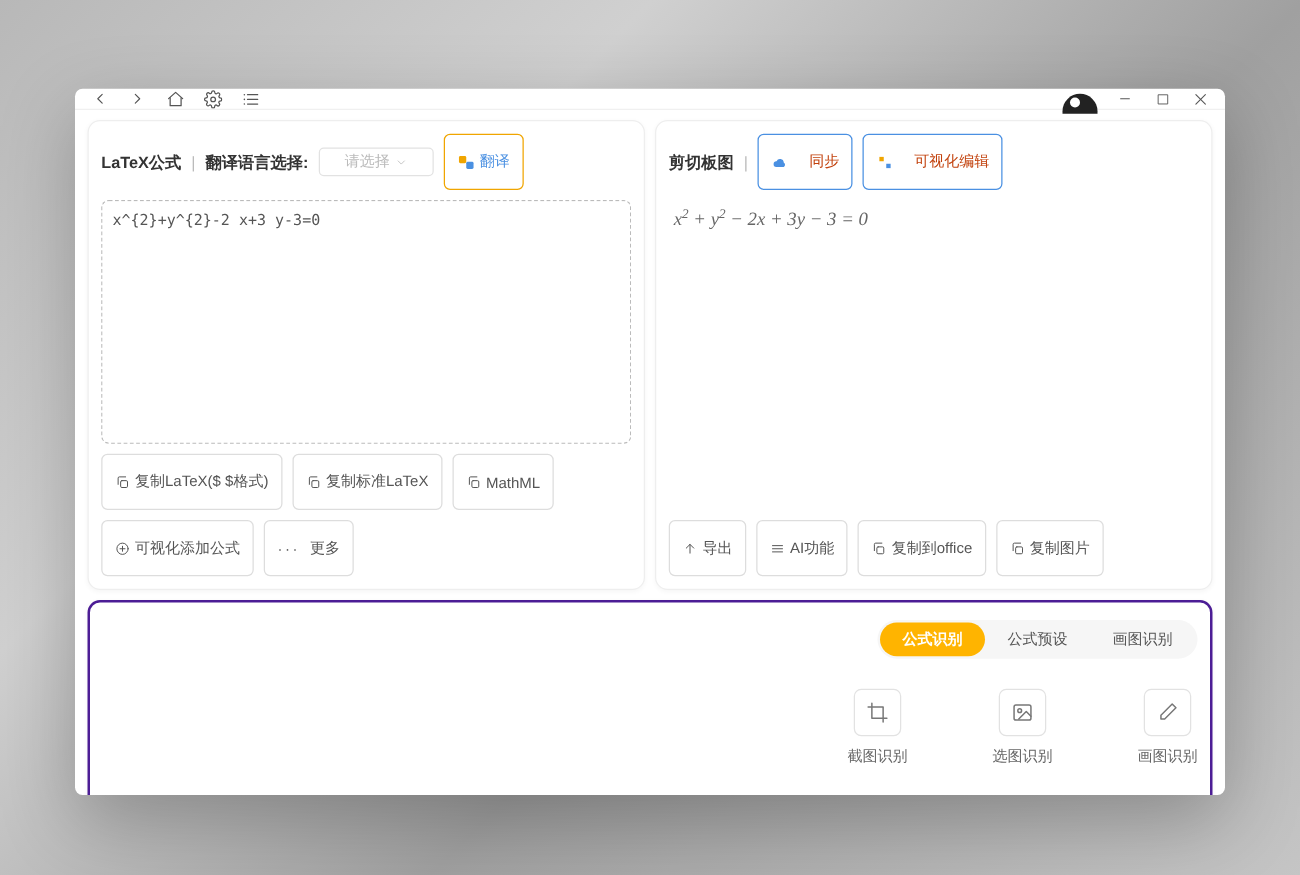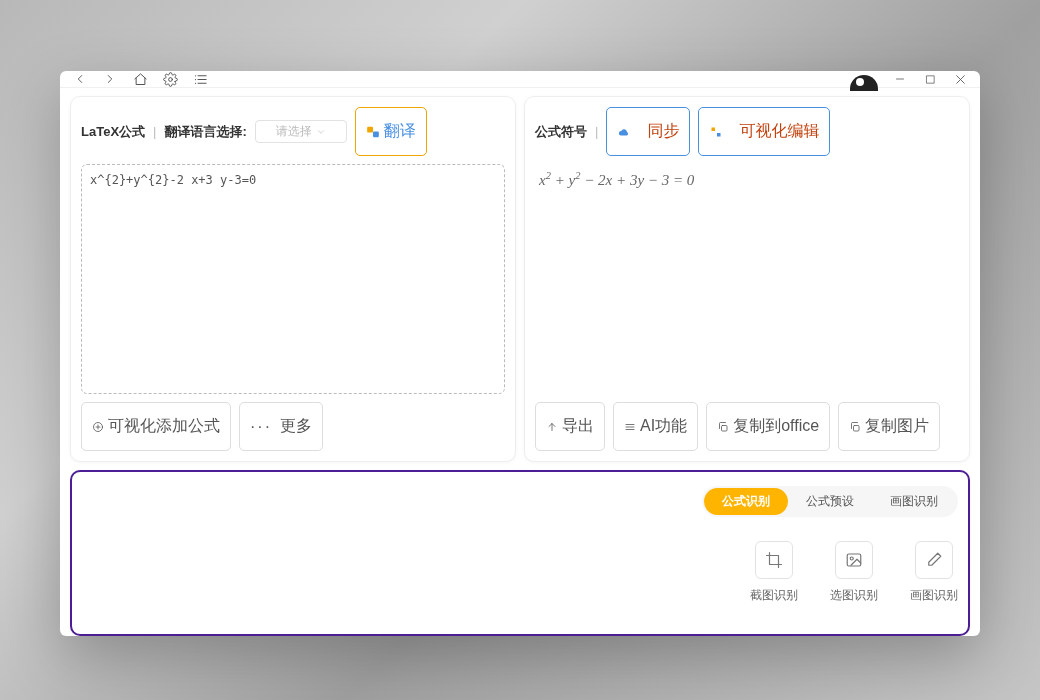--- a/index.html
+++ b/index.html
@@ -44,7 +44,7 @@
 .btn {
   display: inline-flex; align-items: center; gap: 4px;
   border: 1px solid #ddd; border-radius: 5px; padding: 13px 10px;
-  font-size: 16px; background: #fff; cursor: pointer; color: #555;
+  font-size: 12px; background: #fff; cursor: pointer; color: #555;
 }
 .btn-primary { border-color: #4a90e2; color: #c2410c; gap: 16px; }
 .btn-orange { border-color: #f0a500; color: #4a90e2; }

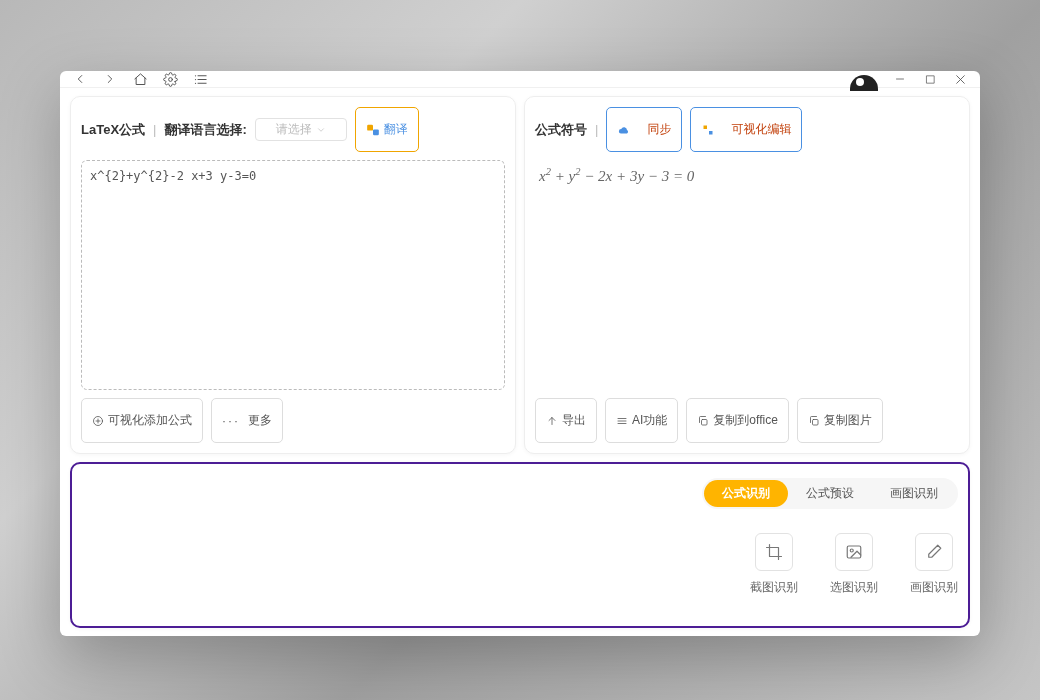--- a/index.html
+++ b/index.html
@@ -184,7 +184,7 @@
 
       <div class="panel">
         <div class="panel-header">
-          <span class="panel-title">公式符号</span>
+          <span class="panel-title">剪切板图</span>
           <span class="vbar">|</span>
           <span class="btn btn-primary">
               <svg class="fill" width="14" height="12" viewBox="0 0 24 24" style="color:#4a90e2;">

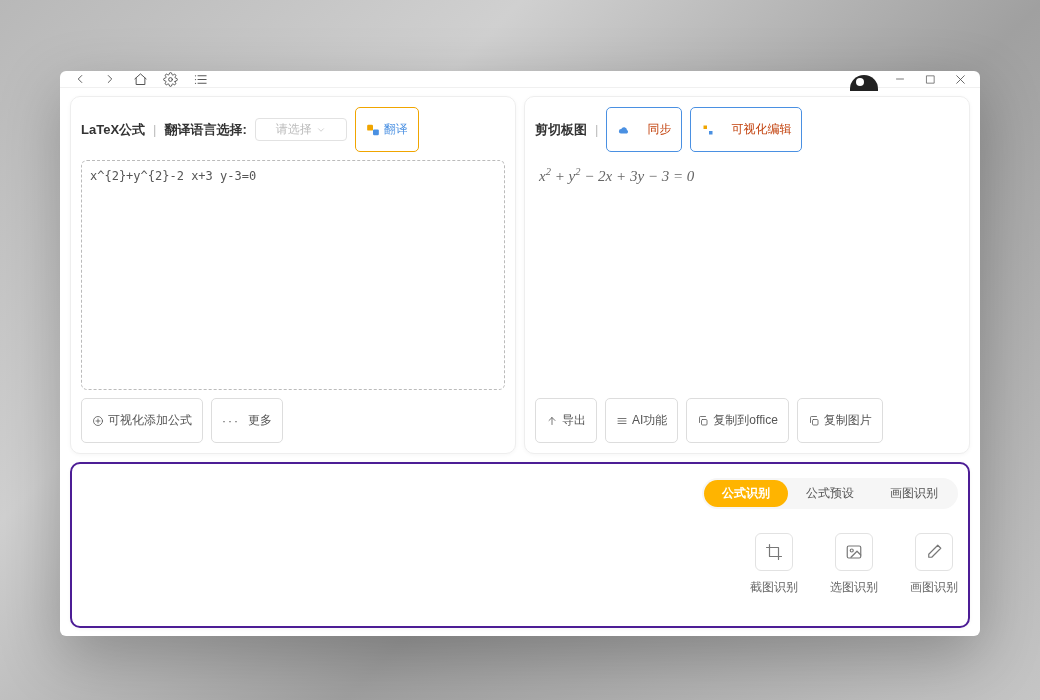--- a/index.html
+++ b/index.html
@@ -166,6 +166,29 @@
           </span>
         </div>
         <textarea class="textarea" style="">x^{2}+y^{2}-2 x+3 y-3=0</textarea>
+        <div class="btn-row">
+          <span class="btn">
+              <svg width="12" height="12" viewBox="0 0 24 24">
+                <rect x="9" y="9" width="11" height="11" rx="2"></rect>
+                <path d="M5 15V5a2 2 0 0 1 2-2h10"></path>
+              </svg>
+              <span>复制LaTeX($ $格式)</span>
+            </span>
+          <span class="btn">
+              <svg width="12" height="12" viewBox="0 0 24 24">
+                <rect x="9" y="9" width="11" height="11" rx="2"></rect>
+                <path d="M5 15V5a2 2 0 0 1 2-2h10"></path>
+              </svg>
+              <span>复制标准LaTeX</span>
+            </span>
+          <span class="btn">
+              <svg width="12" height="12" viewBox="0 0 24 24">
+                <rect x="9" y="9" width="11" height="11" rx="2"></rect>
+                <path d="M5 15V5a2 2 0 0 1 2-2h10"></path>
+              </svg>
+              <span>MathML</span>
+            </span>
+        </div>
         <div class="btn-row">
           <span class="btn">
               <svg width="12" height="12" viewBox="0 0 24 24">

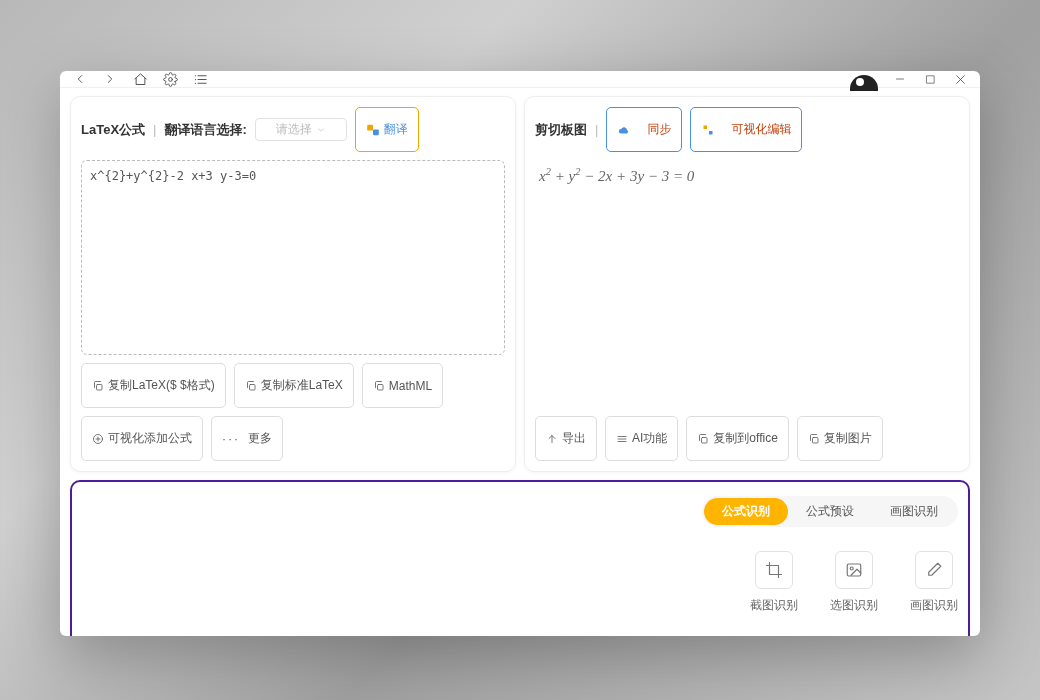--- a/index.html
+++ b/index.html
@@ -72,7 +72,7 @@
 }
 .tab.active { background: #ffb400; color: #fff; font-weight: 600; }
 .actions { display: flex; gap: 32px; }
-.action { display: flex; flex-direction: column; align-items: center; gap: 8px; cursor: pointer; }
+.action { display: flex; flex-direction: column; align-items: center; gap: 8px; cursor: pointer; margin-left: 36px; }
 .action-icon {
   width: 38px; height: 38px; border: 1px solid #e2e2e2; border-radius: 6px;
   display: flex; align-items: center; justify-content: center; color: #777;

